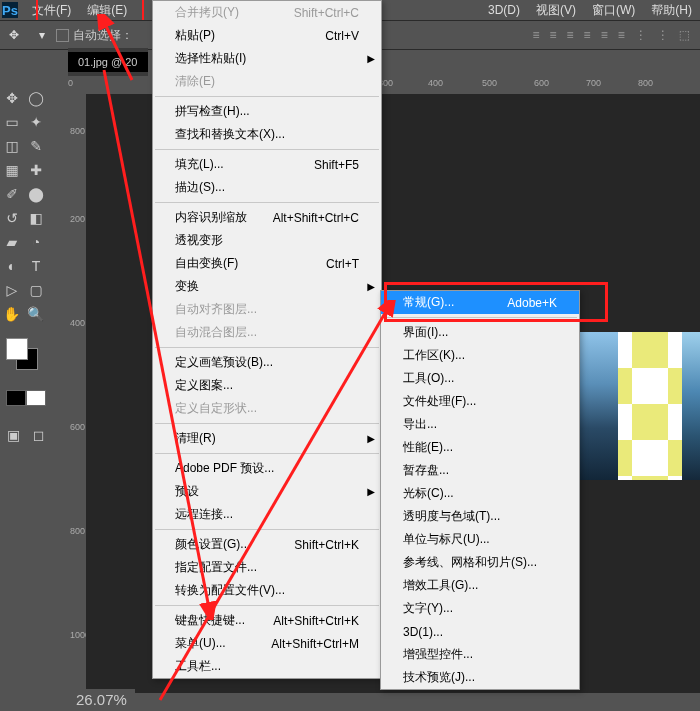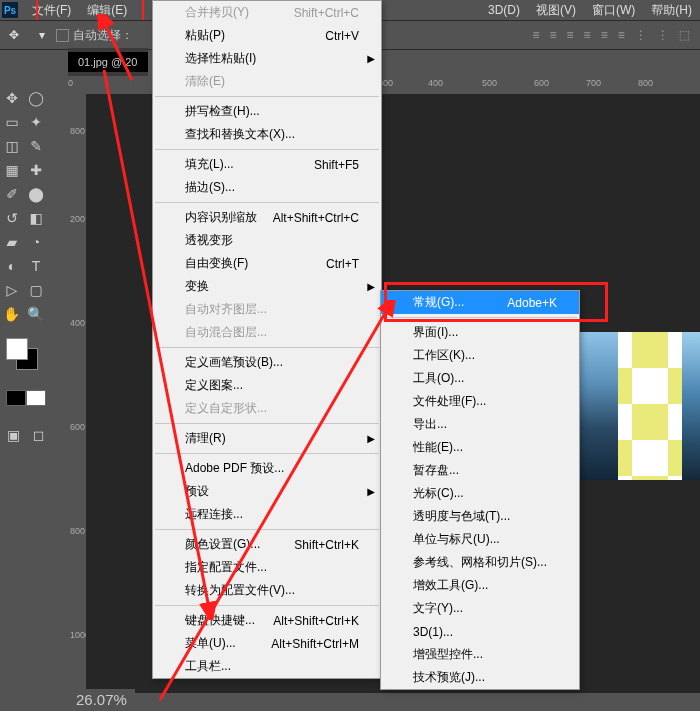--- a/index.html
+++ b/index.html
@@ -6,7 +6,7 @@
   .ps-window{position:relative;width:700px;height:711px;background:#535353;}
   
   .menubar{position:absolute;top:0;left:0;right:0;height:20px;background:#535353;display:flex;align-items:center;padding-left:2px;color:#ddd;font-size:12px;}
-  .ps-badge{width:16px;height:16px;background:#052238;color:#3fa9f5;font-size:10px;display:flex;align-items:center;justify-content:center;margin-right:6px;font-weight:bold;}
+  .ps-badge{width:16px;height:16px;background:#052238;color:#3fa9f5;font-size:13px;display:flex;align-items:center;justify-content:center;margin-right:6px;font-weight:bold;}
   .menubar-item{padding:2px 8px;cursor:pointer;}
   .menubar-red{position:absolute;top:-2px;left:36px;width:104px;height:22px;border:2px solid #ff1e1e;pointer-events:none;}
   

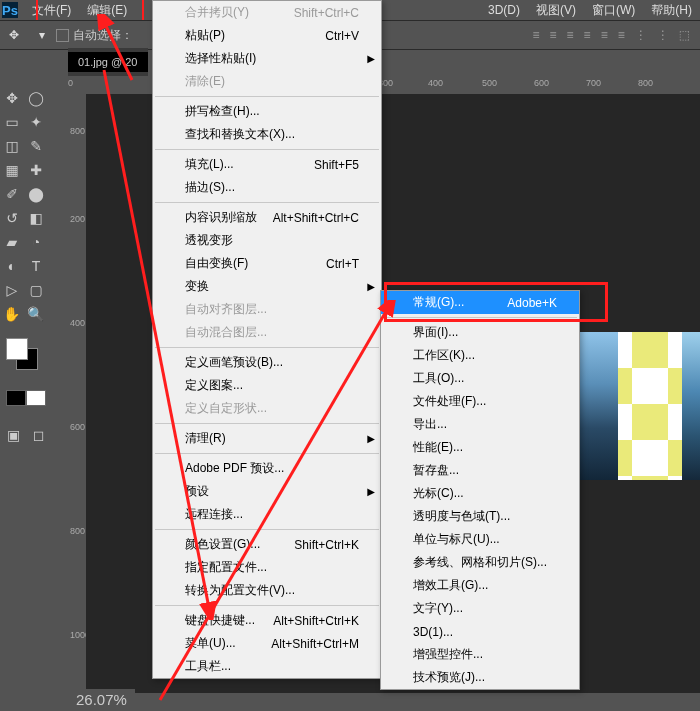--- a/index.html
+++ b/index.html
@@ -45,7 +45,7 @@
   
   .menu{position:absolute;background:#f0f0f0;border:1px solid #9a9a9a;box-shadow:2px 2px 6px rgba(0,0,0,.3);color:#000;}
   .menu-edit{top:0;left:152px;width:228px;}
-  .mi{display:flex;align-items:center;justify-content:space-between;height:23px;padding:0 22px 0 32px;position:relative;cursor:default;}
+  .mi{display:flex;align-items:center;justify-content:space-between;height:23px;padding:0 22px 0 22px;position:relative;cursor:default;}
   .mi.disabled{color:#9a9a9a;}
   .mi .arrow{position:absolute;right:6px;font-size:10px;}
   .sep{height:1px;margin:3px 2px;background:#c8c8c8;}

